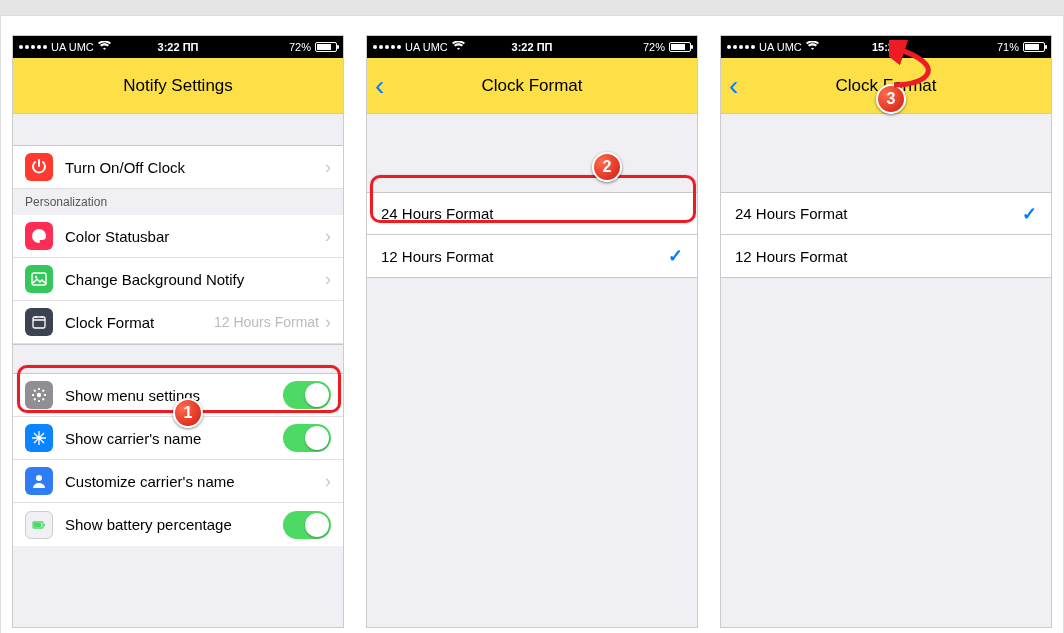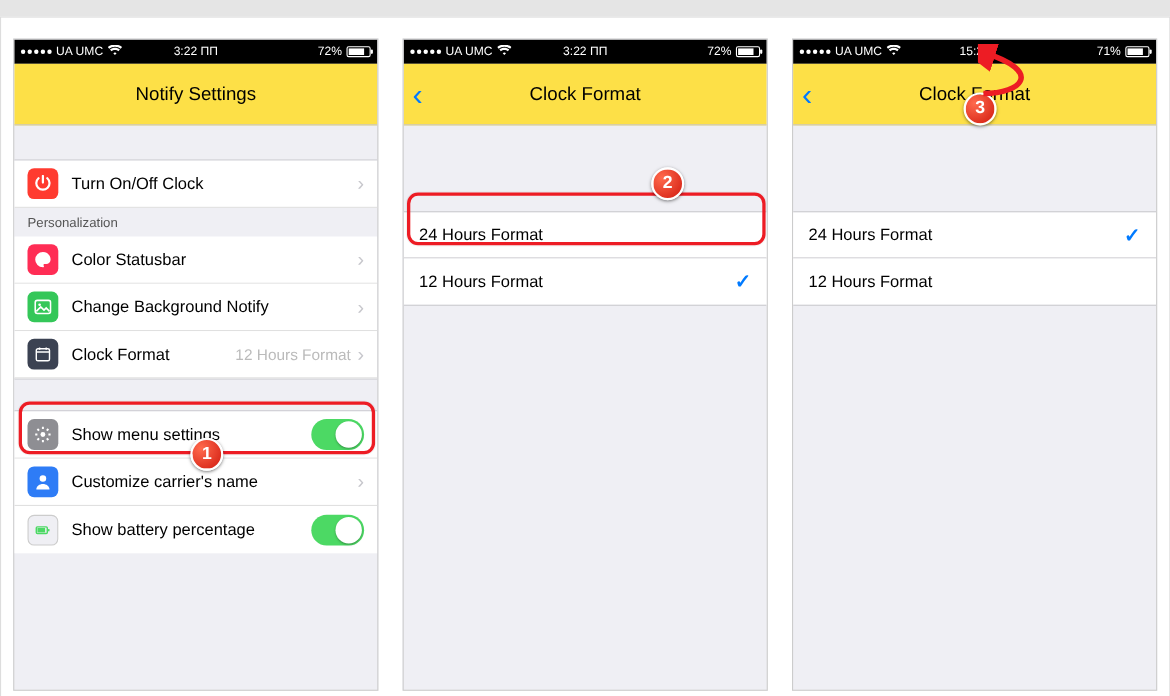--- a/index.html
+++ b/index.html
@@ -36,7 +36,7 @@
   .sb-left { display: flex; align-items: center; gap: 4px; }
   .dots { display: flex; gap: 2px; }
   .dots span { width:4px;height:4px;border-radius:50%;background:#fff; }
-  .sb-time { position:absolute; left:50%; transform:translateX(-50%); font-weight:400;}
+  .sb-time { position:absolute; left:50%; transform:translateX(-50%); font-weight:700;}
   .sb-right { margin-left:auto; display:flex; align-items:center; gap:4px;}
   .battery { width:22px;height:10px;border:1px solid #fff;border-radius:2px;position:relative;}
   .battery::after{content:"";position:absolute;right:-3px;top:2px;width:2px;height:4px;background:#fff;border-radius:1px;}

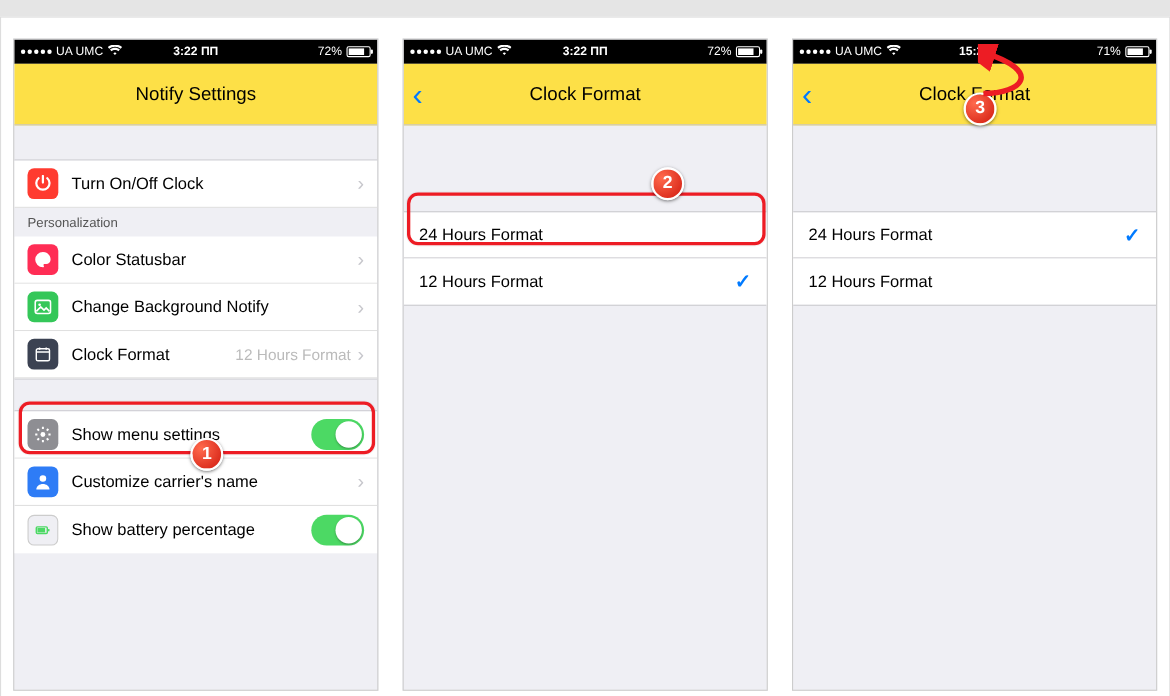--- a/index.html
+++ b/index.html
@@ -192,6 +192,15 @@
       <div class="toggle"></div>
     </div>
     <div class="row">
+      <div class="icon c-blue">
+        <svg width="16" height="16" viewBox="0 0 16 16">
+            <path d="M8 1v14M1 8h14M3 3l10 10M13 3L3 13" stroke="#fff" stroke-width="1.3"></path>
+          </svg>
+      </div>
+      <span>Show carrier's name</span>
+      <div class="toggle"></div>
+    </div>
+    <div class="row">
       <div class="icon c-blue2">
         <svg width="16" height="16" viewBox="0 0 16 16">
             <circle cx="8" cy="5" r="3" fill="#fff"></circle>

